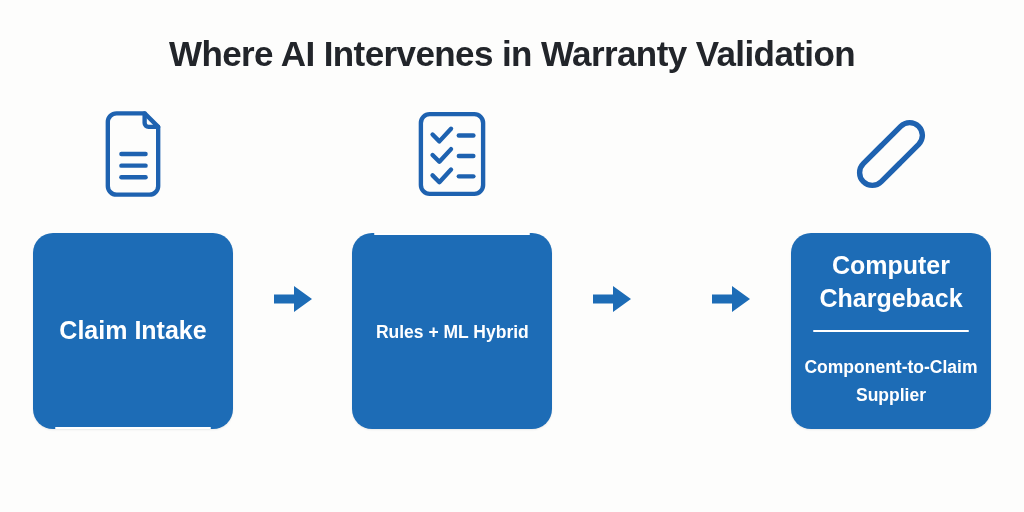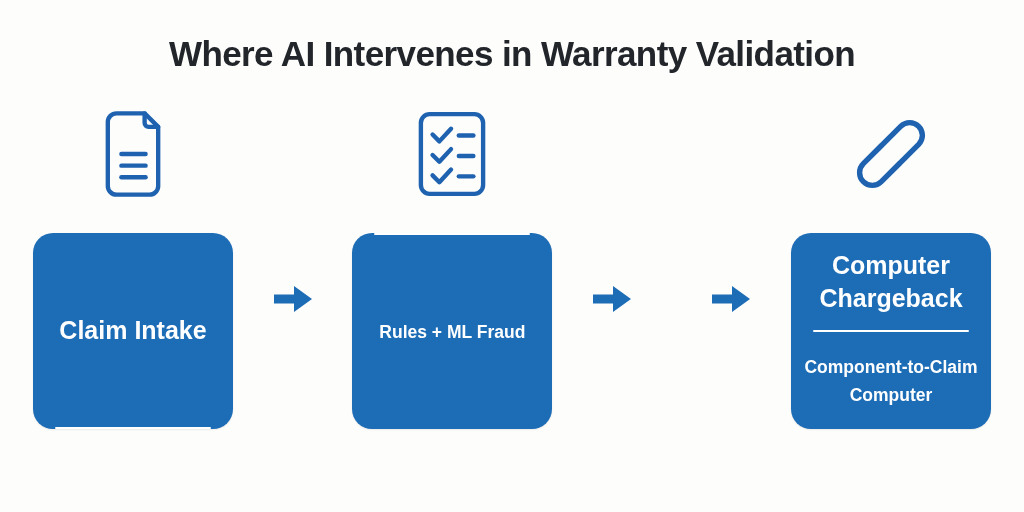--- a/index.html
+++ b/index.html
@@ -150,7 +150,7 @@
       </div>
       <div class="card">
         <div class="divider"></div>
-        <div class="card-sub">Rules + ML Fraud</div>
+        <div class="card-sub">Rules + ML Hybrid</div>
       </div>
     </div>
 

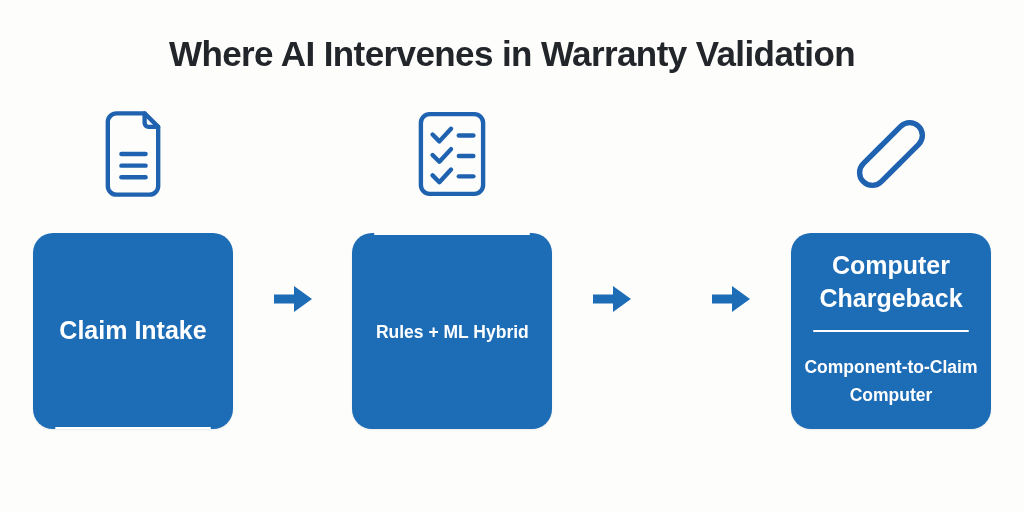--- a/index.html
+++ b/index.html
@@ -181,7 +181,7 @@
 Chargeback</div>
         <div class="divider"></div>
         <div class="card-sub">Component-to-Claim
-Computer</div>
+Supplier</div>
       </div>
     </div>
 

